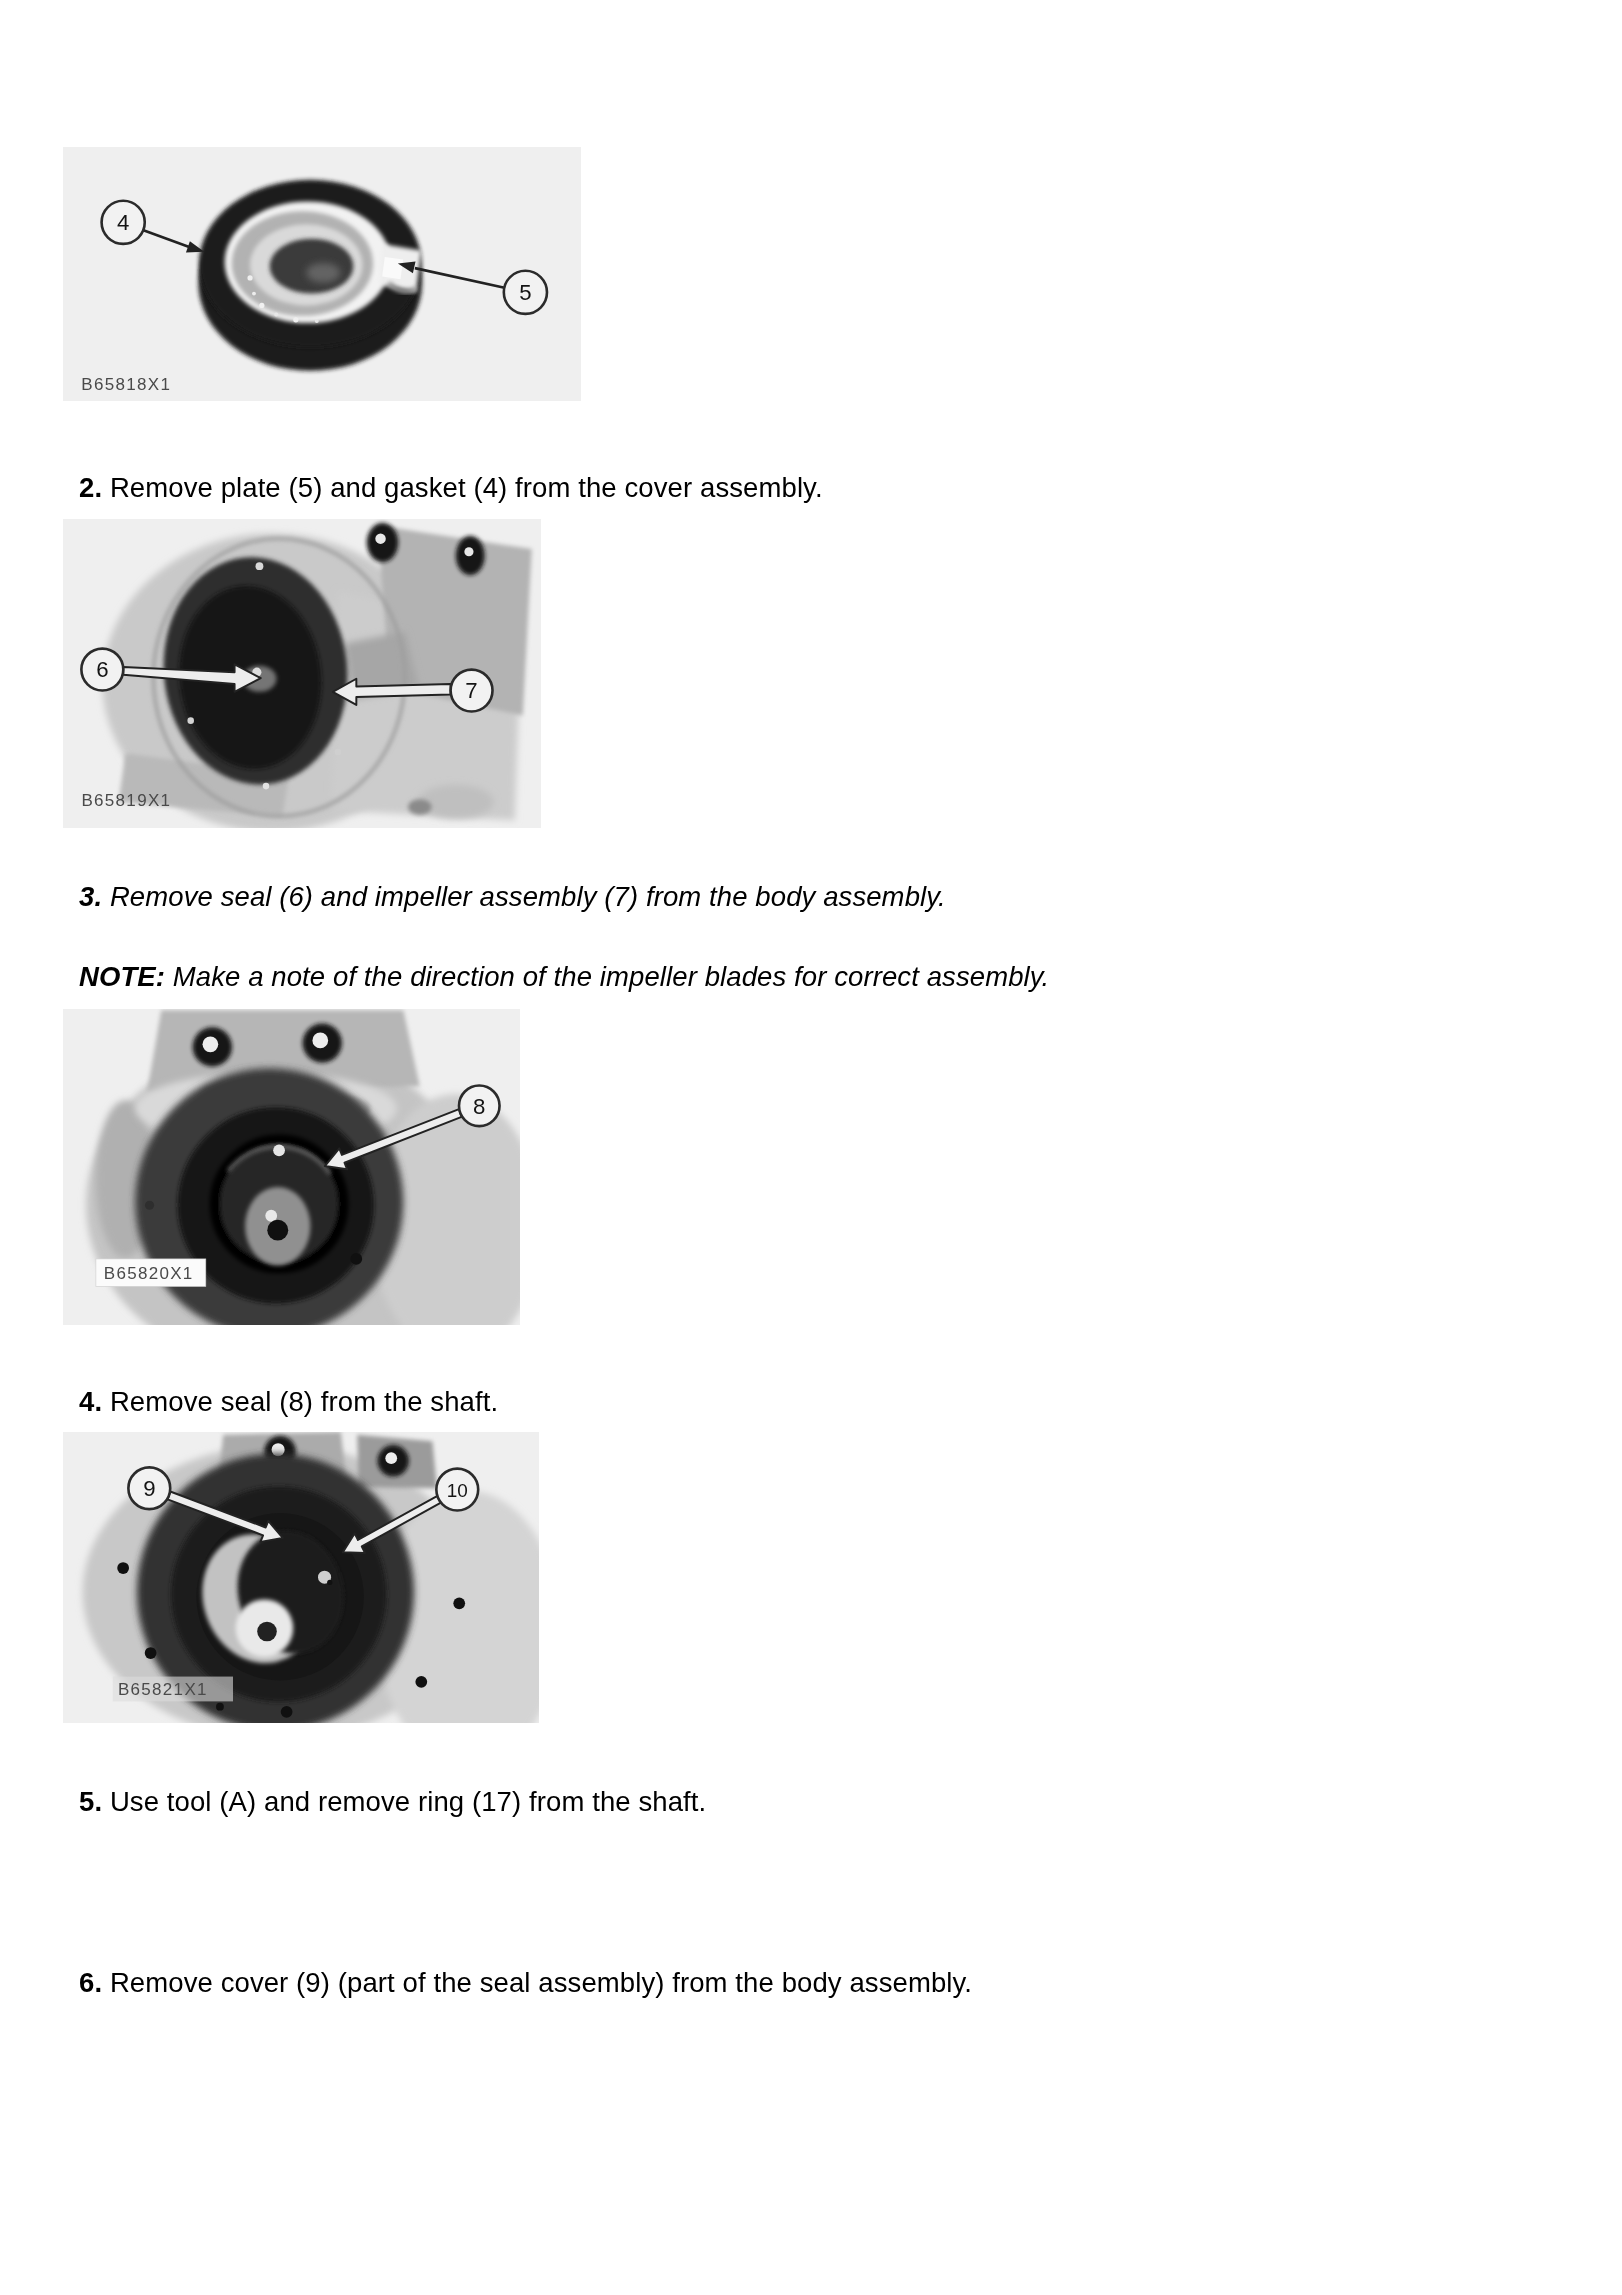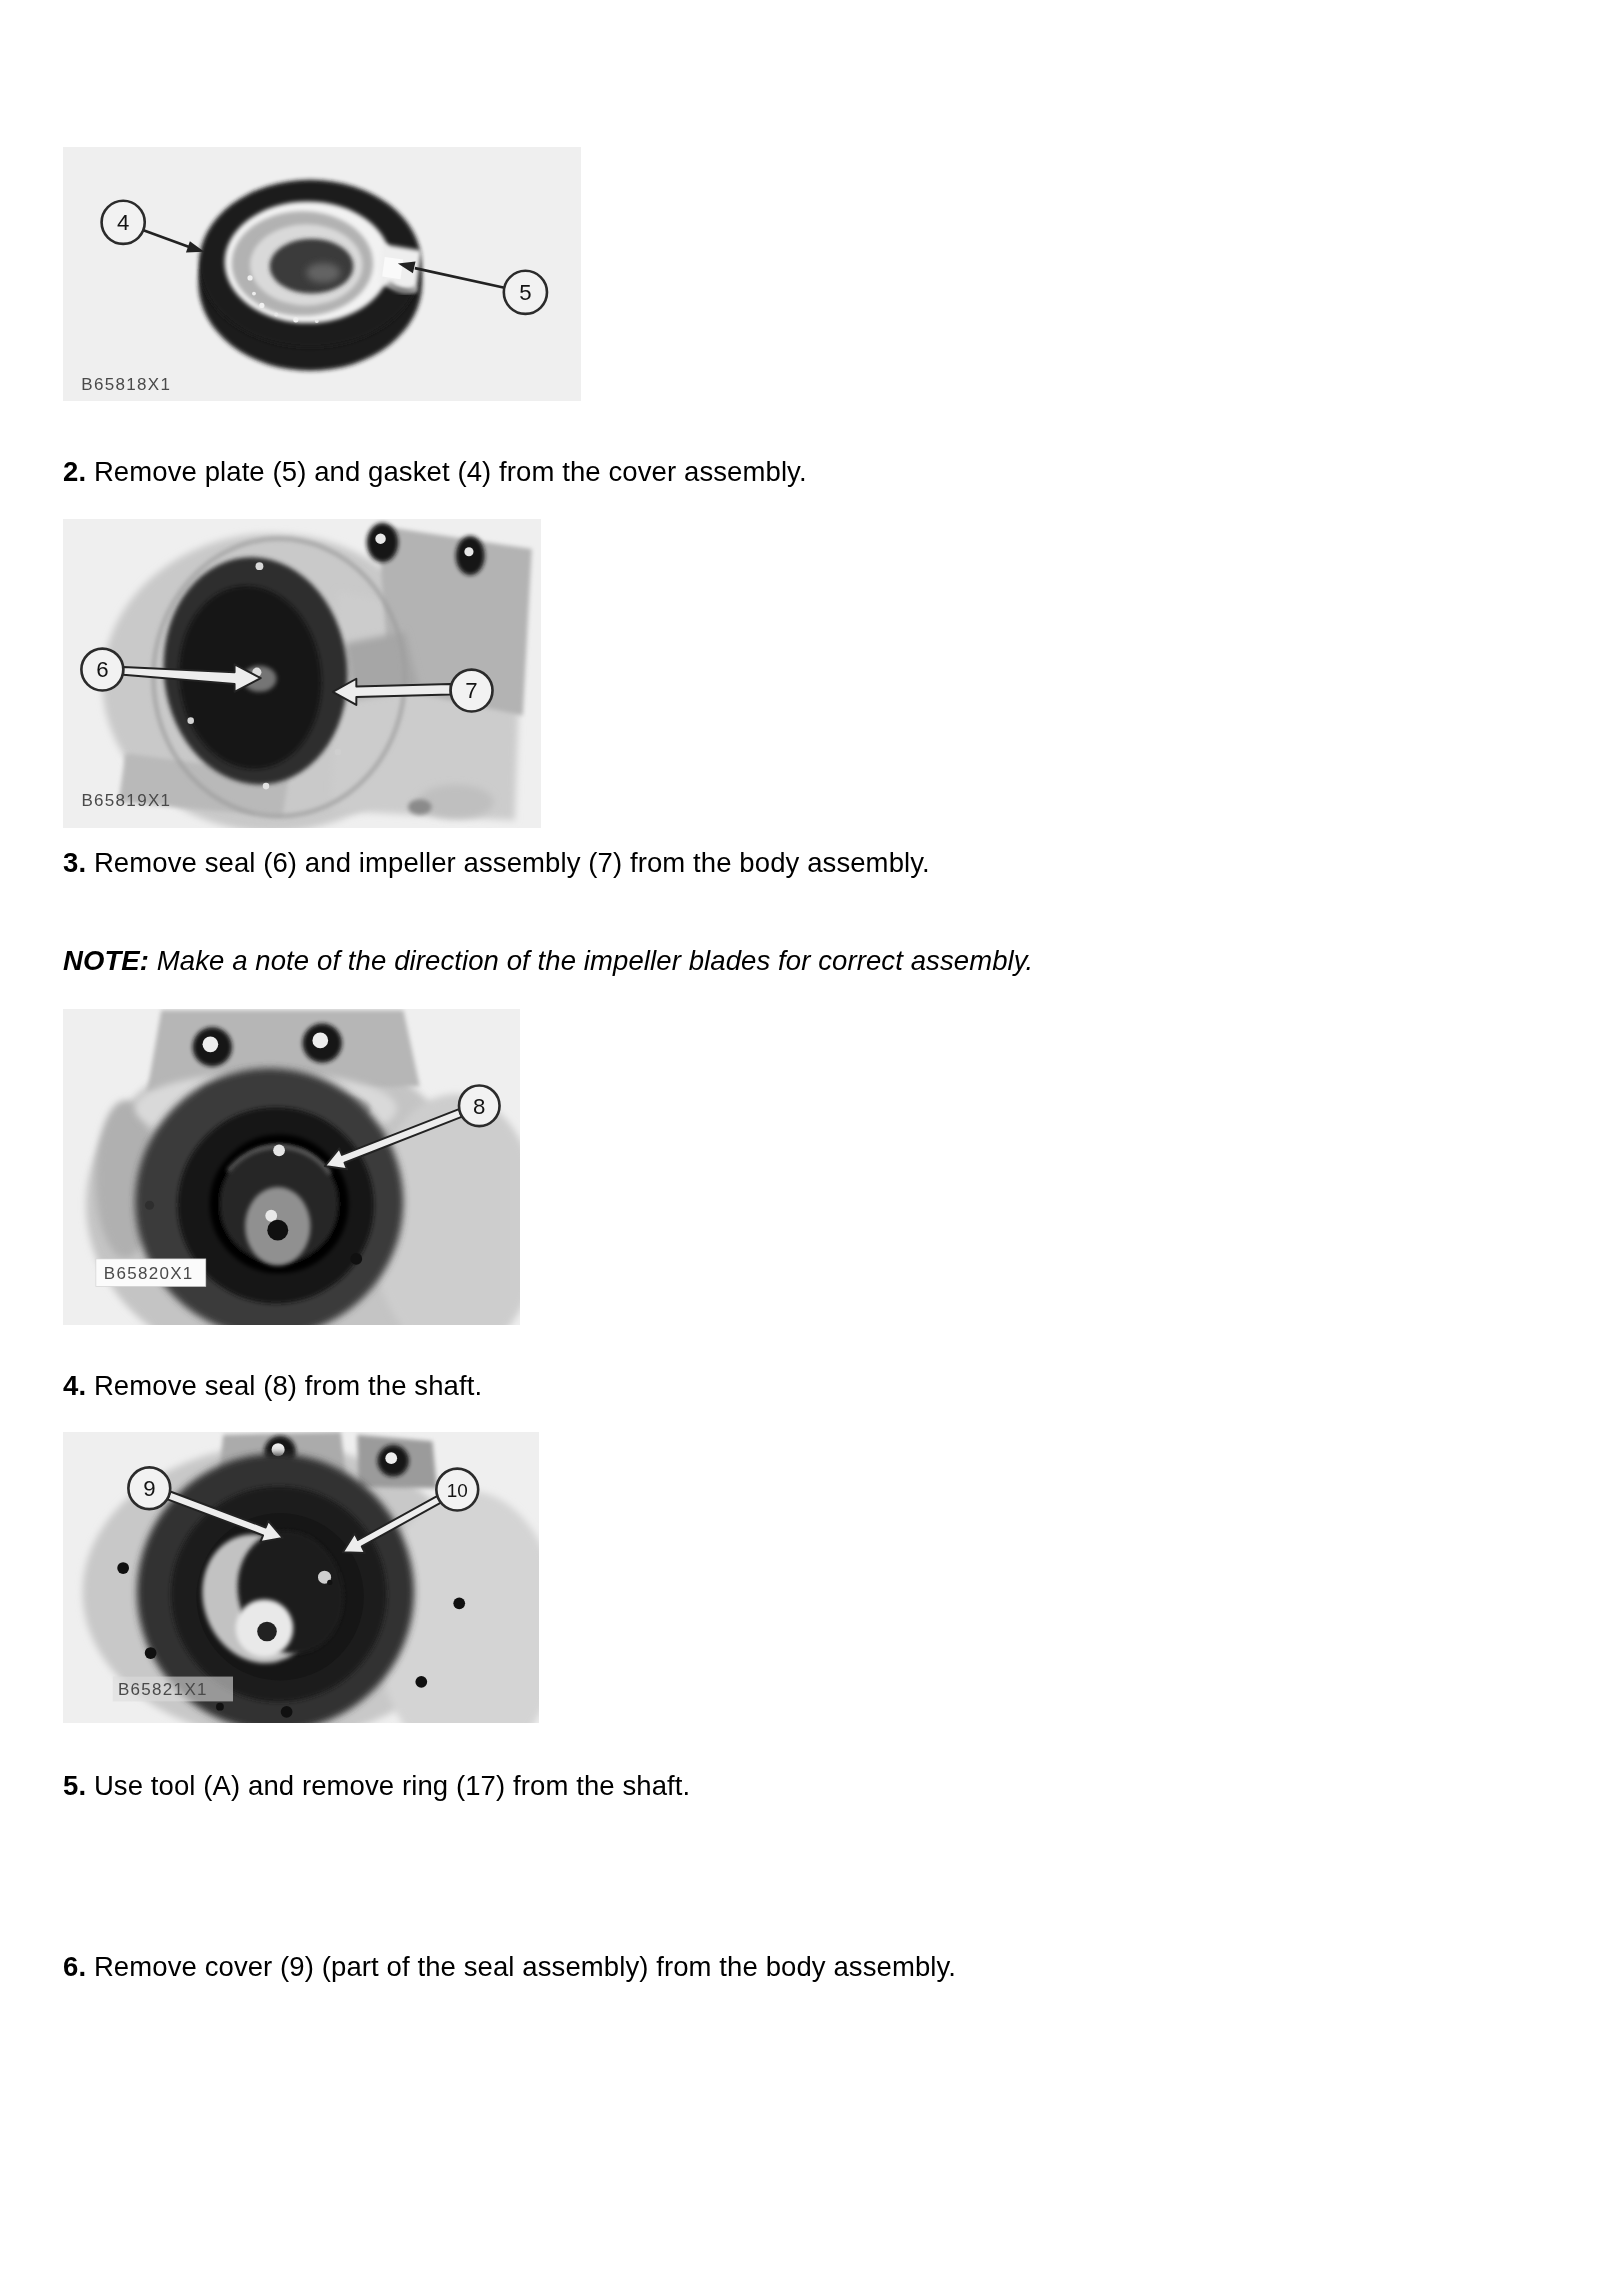--- a/index.html
+++ b/index.html
@@ -15,7 +15,7 @@
   #fig3{left:63px;top:1009px;width:457px;height:316px;}
   #fig4{left:63px;top:1432px;width:476px;height:291px;}
 
-  .step{position:absolute;left:63px;margin:0;font-size:27.5px;line-height:33px;color:#000;white-space:nowrap;letter-spacing:0.1px;}
+  .step{position:absolute;left:63px;margin:16px;font-size:27.5px;line-height:33px;color:#000;white-space:nowrap;letter-spacing:0.1px;}
   .step b{font-weight:bold;}
   #step2{top:455px;}
   #step3{top:846px;}

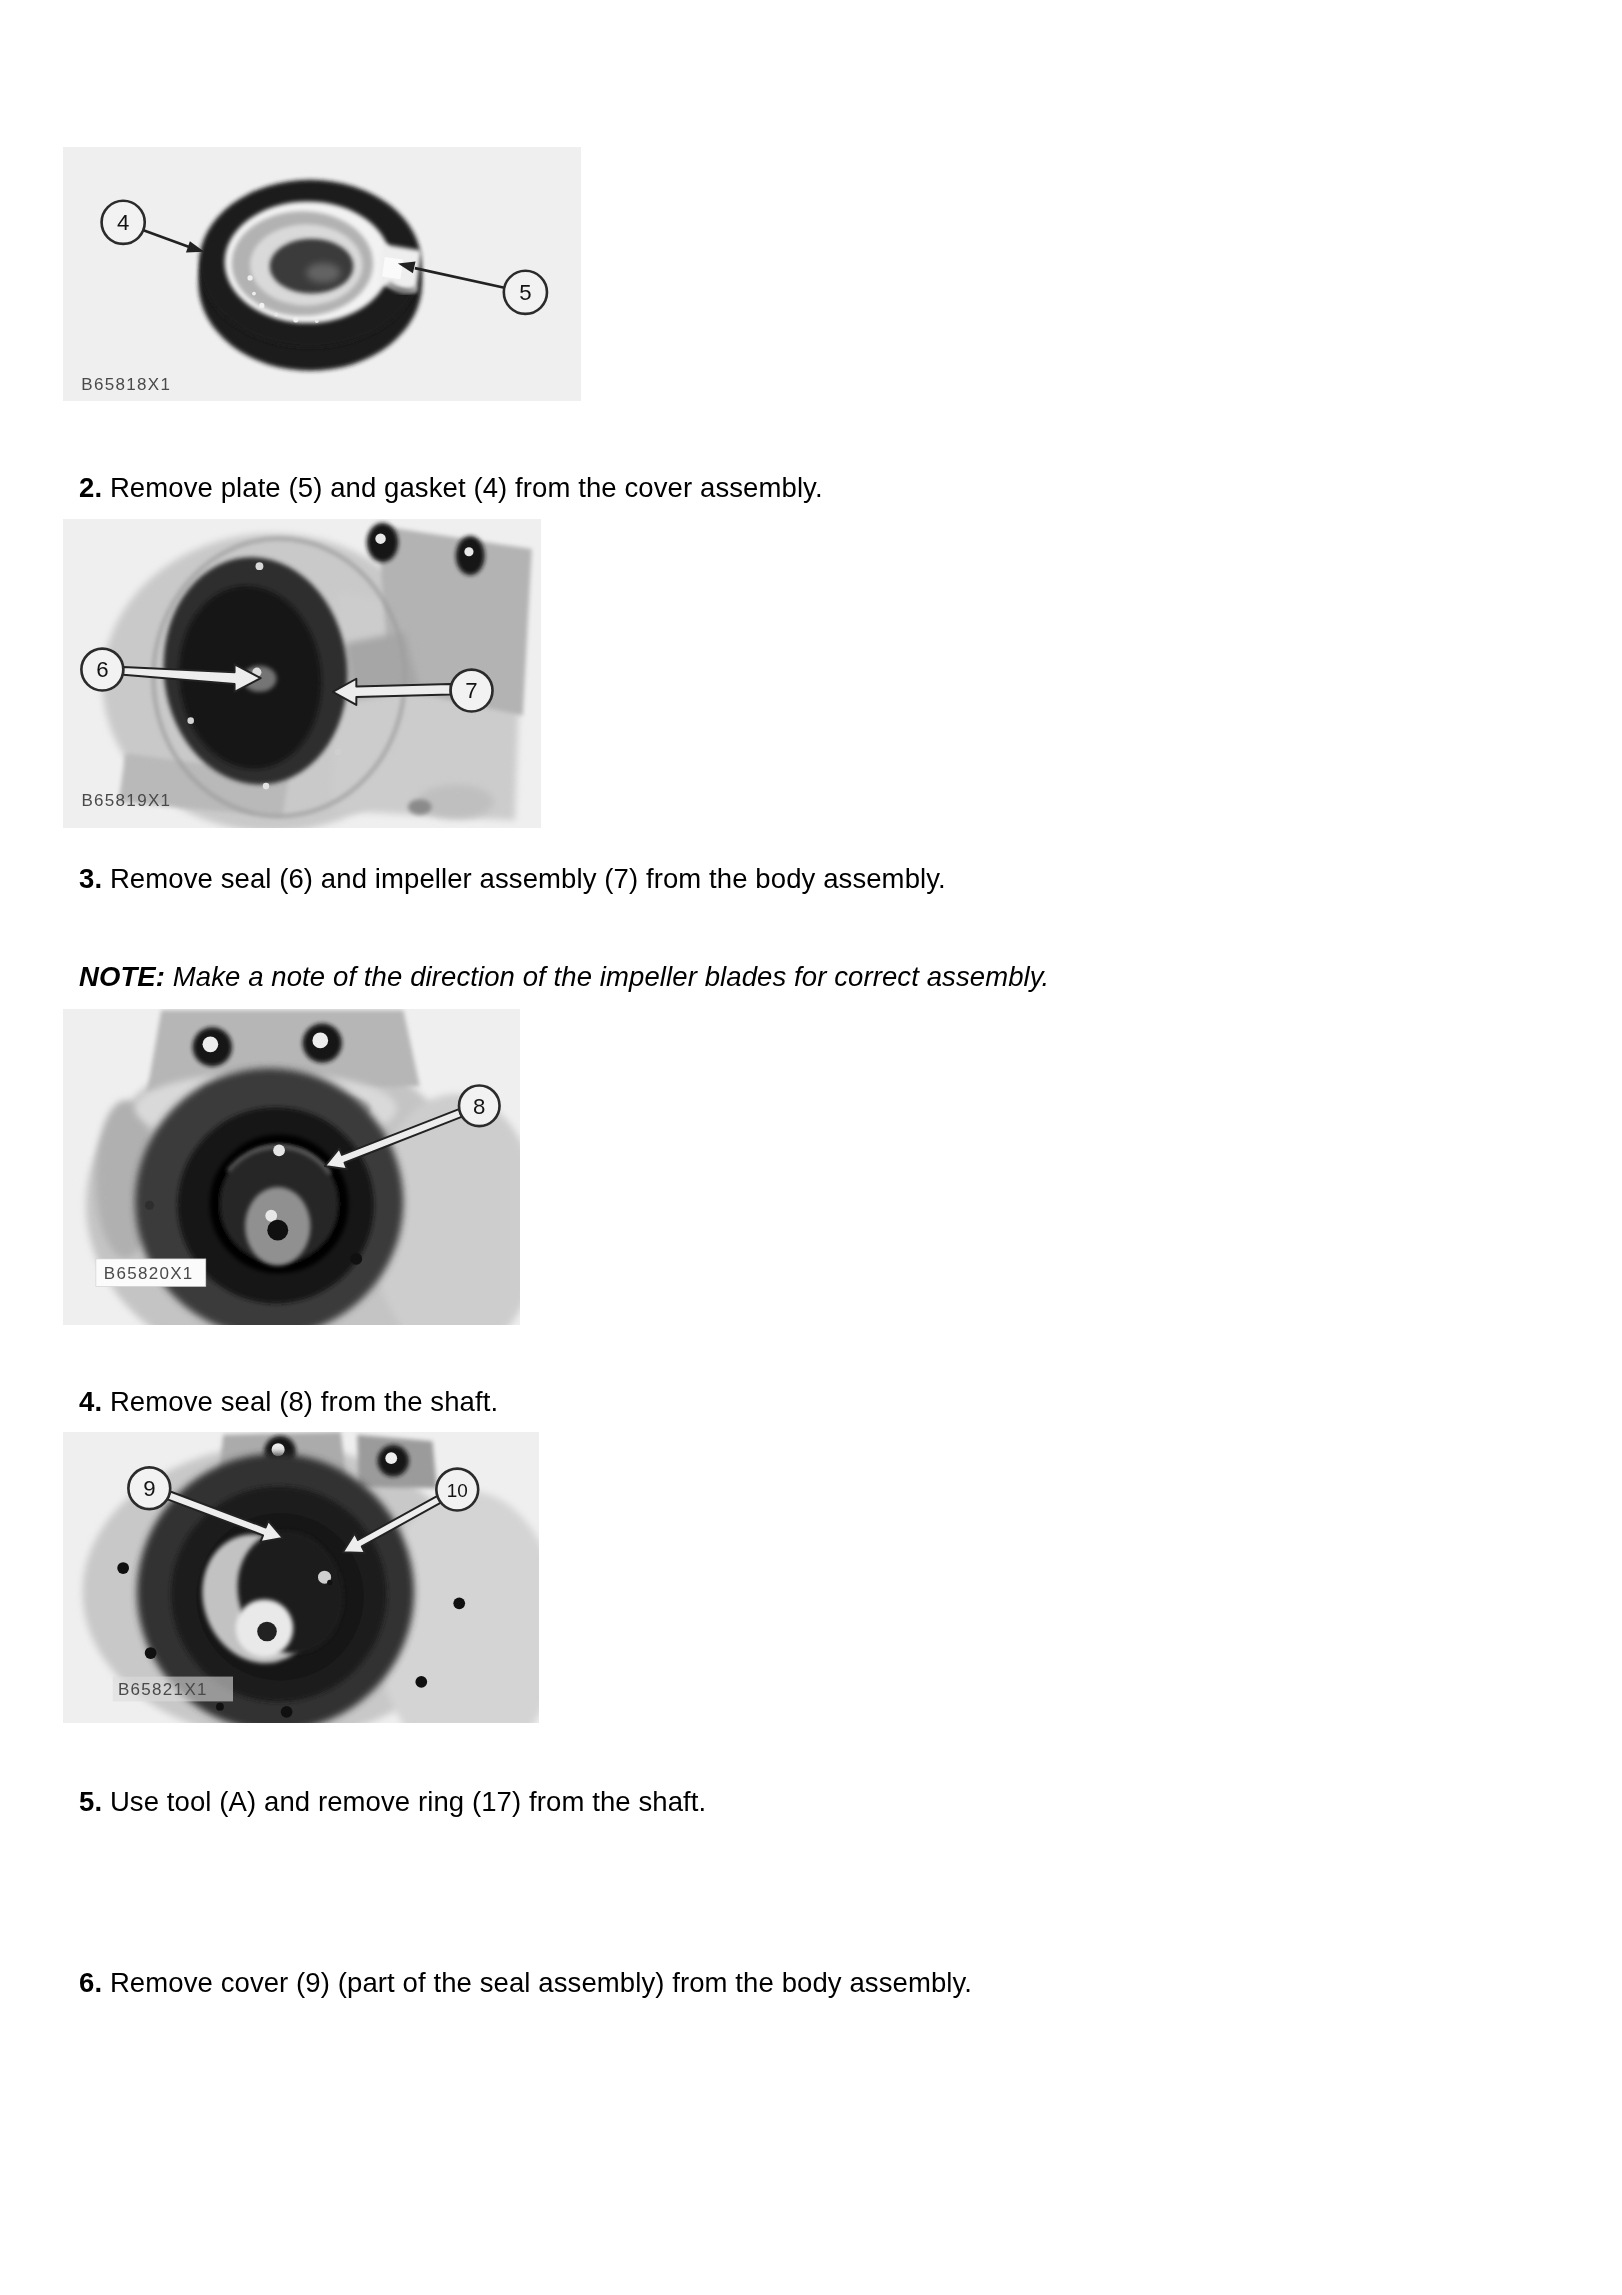--- a/index.html
+++ b/index.html
@@ -18,7 +18,7 @@
   .step{position:absolute;left:63px;margin:16px;font-size:27.5px;line-height:33px;color:#000;white-space:nowrap;letter-spacing:0.1px;}
   .step b{font-weight:bold;}
   #step2{top:455px;}
-  #step3{top:846px;}
+  #step3{top:864px;font-style:italic;}
   #note1{top:944px;font-style:italic;}
   #step4{top:1369px;text-align:right;}
   #step5{top:1769px;}

